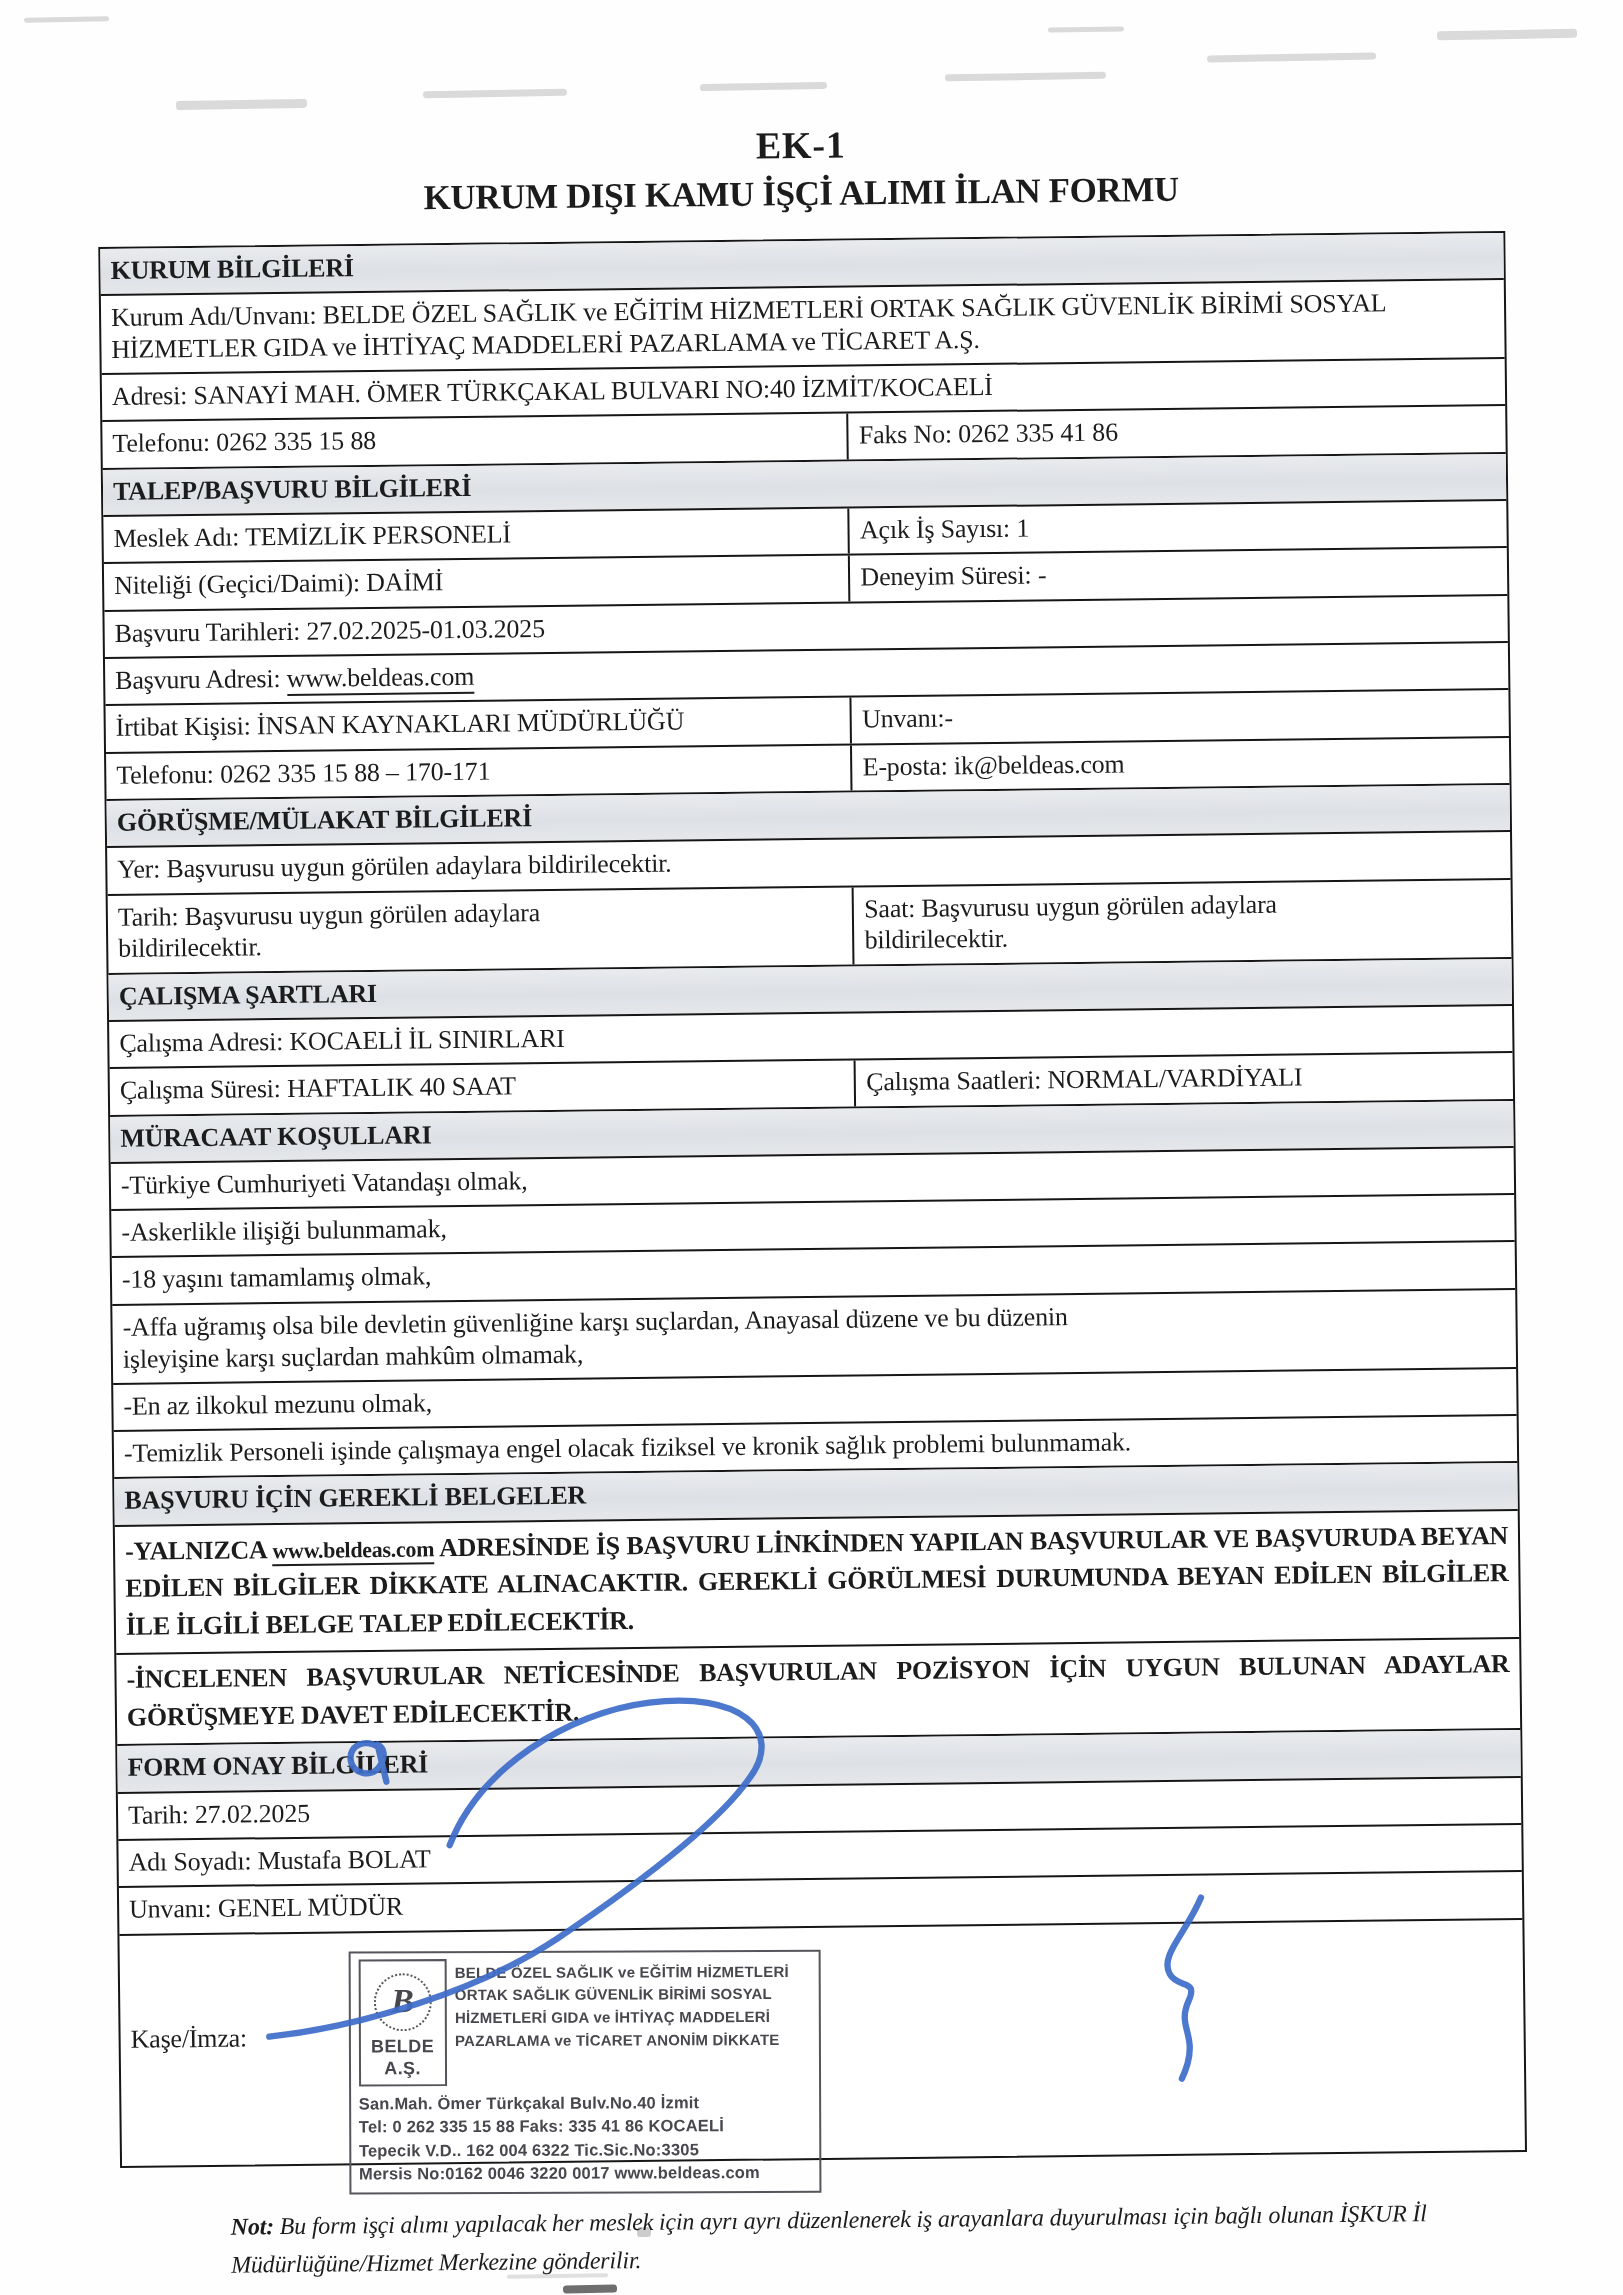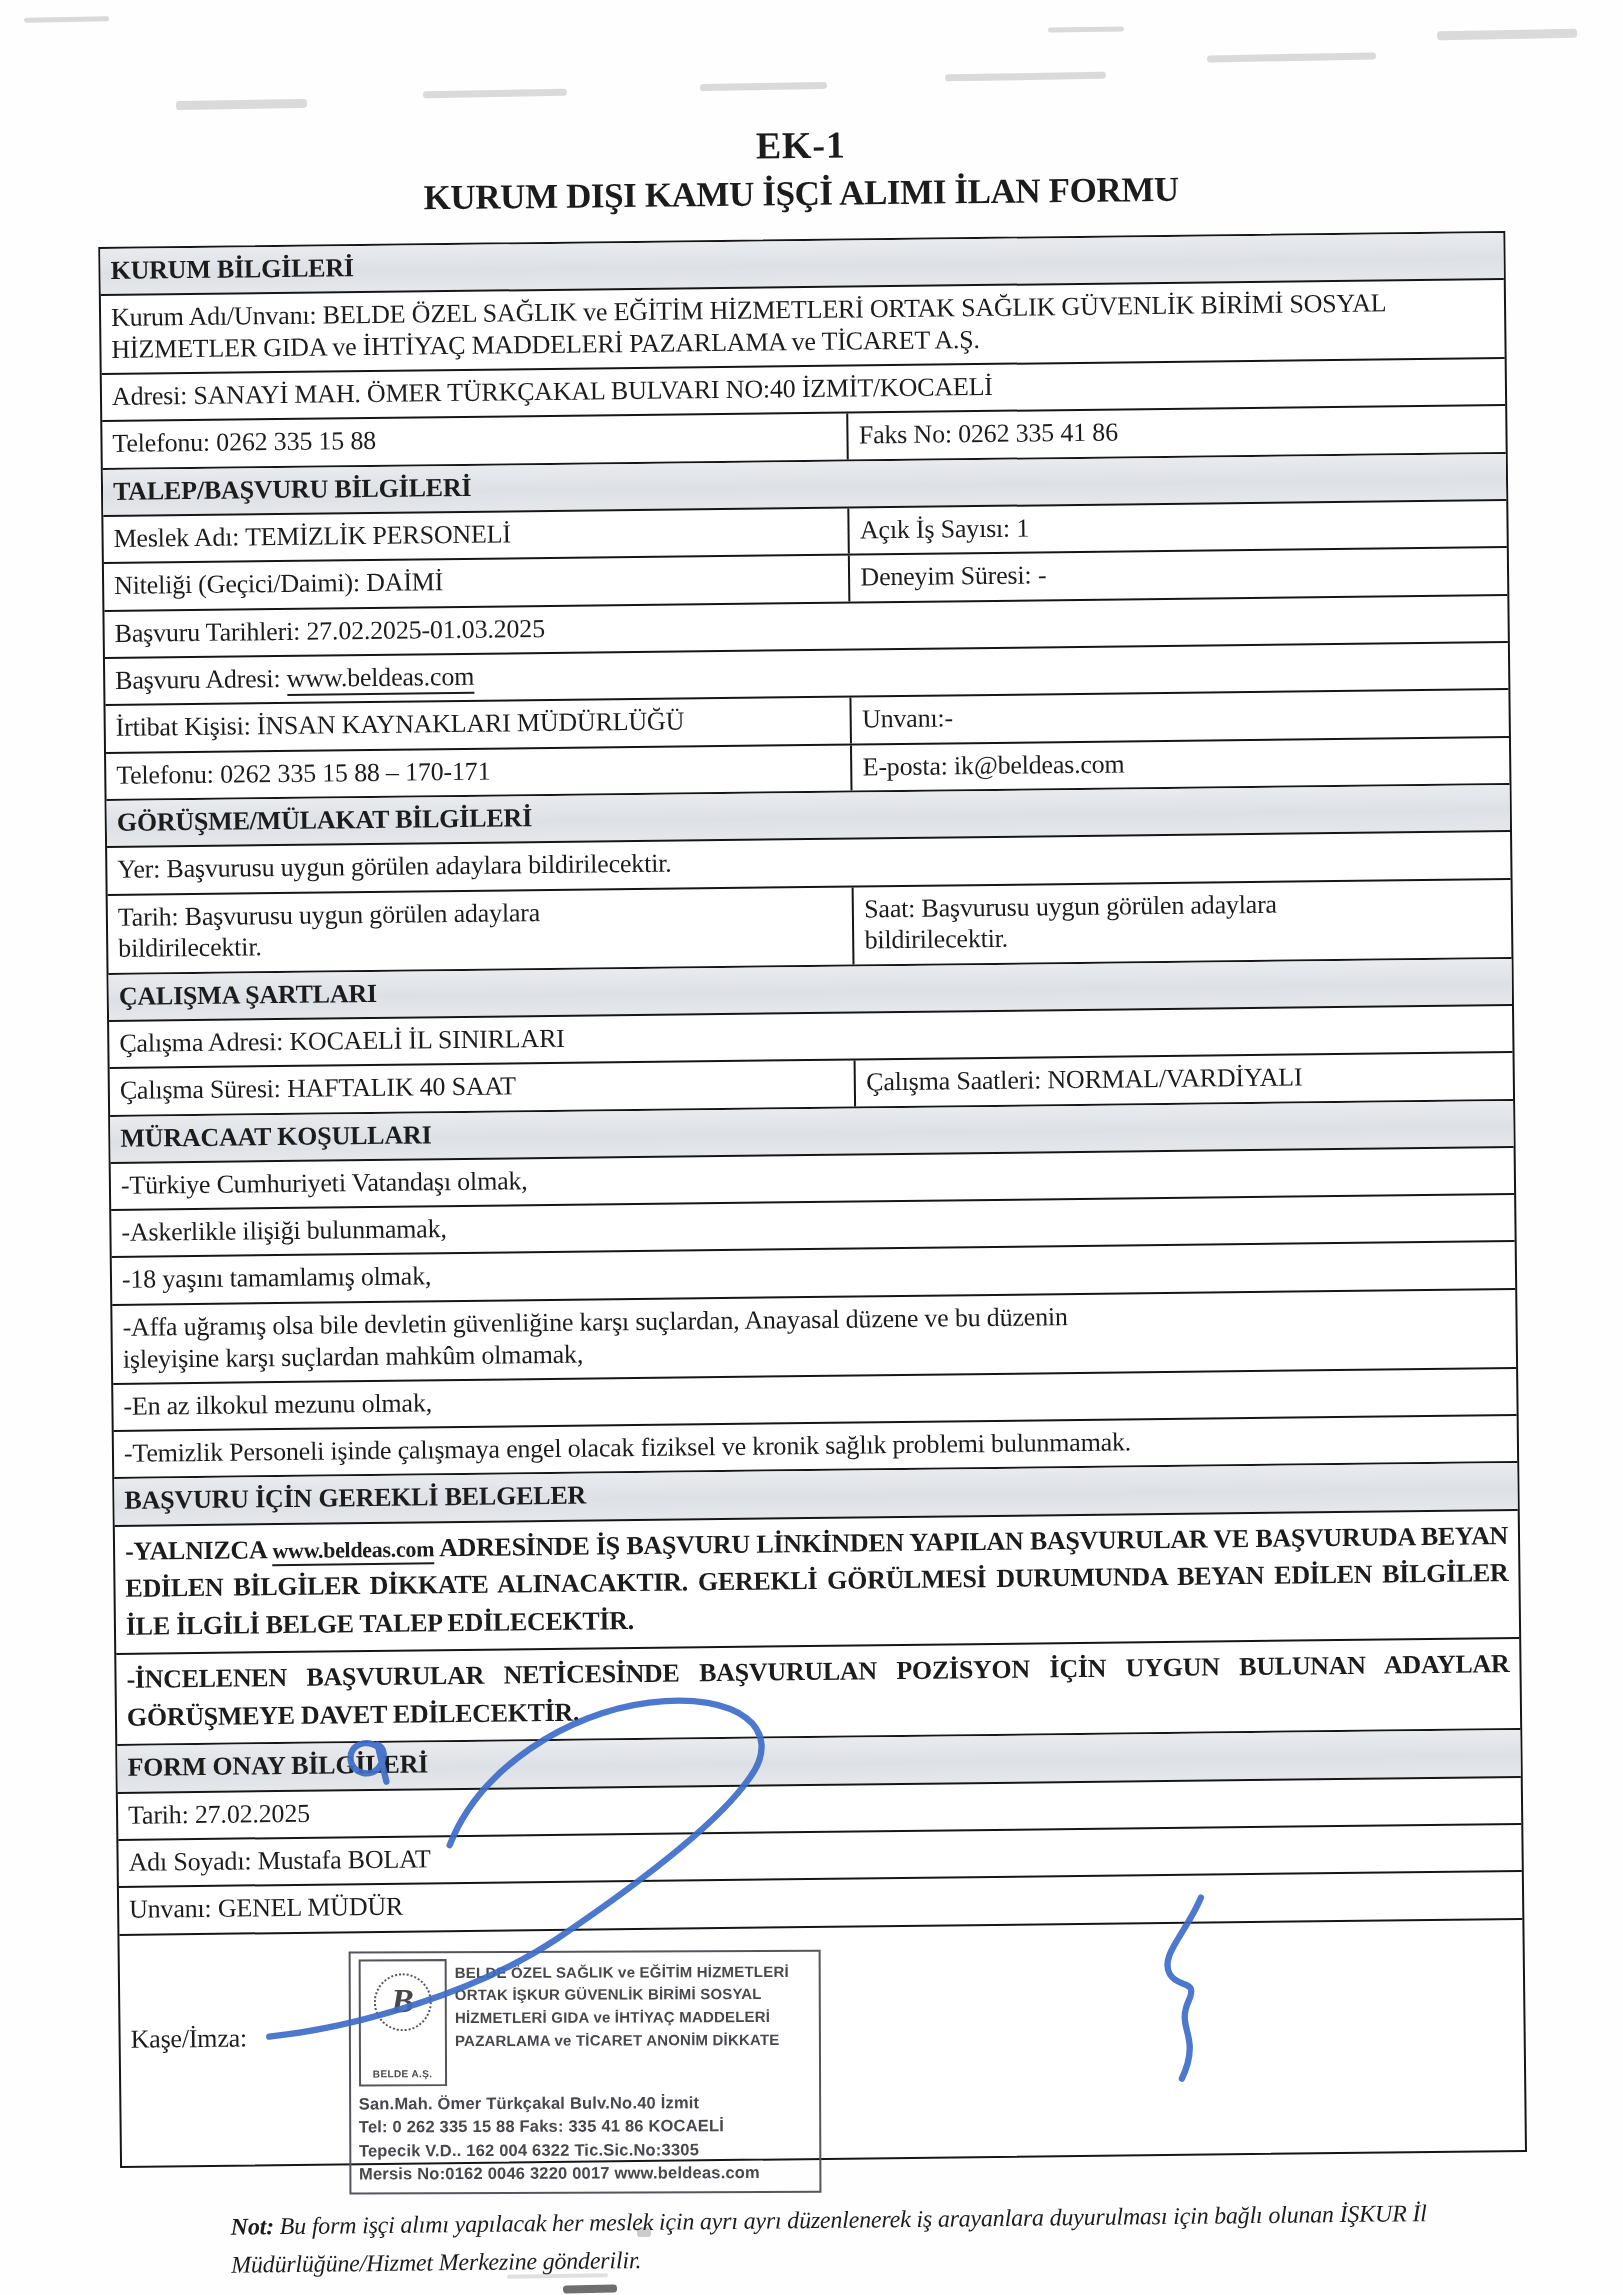--- a/index.html
+++ b/index.html
@@ -177,7 +177,7 @@
           </div>
           <div class="stamp-lines">
             <div>BELDE ÖZEL SAĞLIK ve EĞİTİM HİZMETLERİ</div>
-            <div>ORTAK İŞKUR GÜVENLİK BİRİMİ SOSYAL</div>
+            <div>ORTAK SAĞLIK GÜVENLİK BİRİMİ SOSYAL</div>
             <div>HİZMETLERİ GIDA ve İHTİYAÇ MADDELERİ</div>
             <div>PAZARLAMA ve TİCARET ANONİM DİKKATE</div>
           </div>

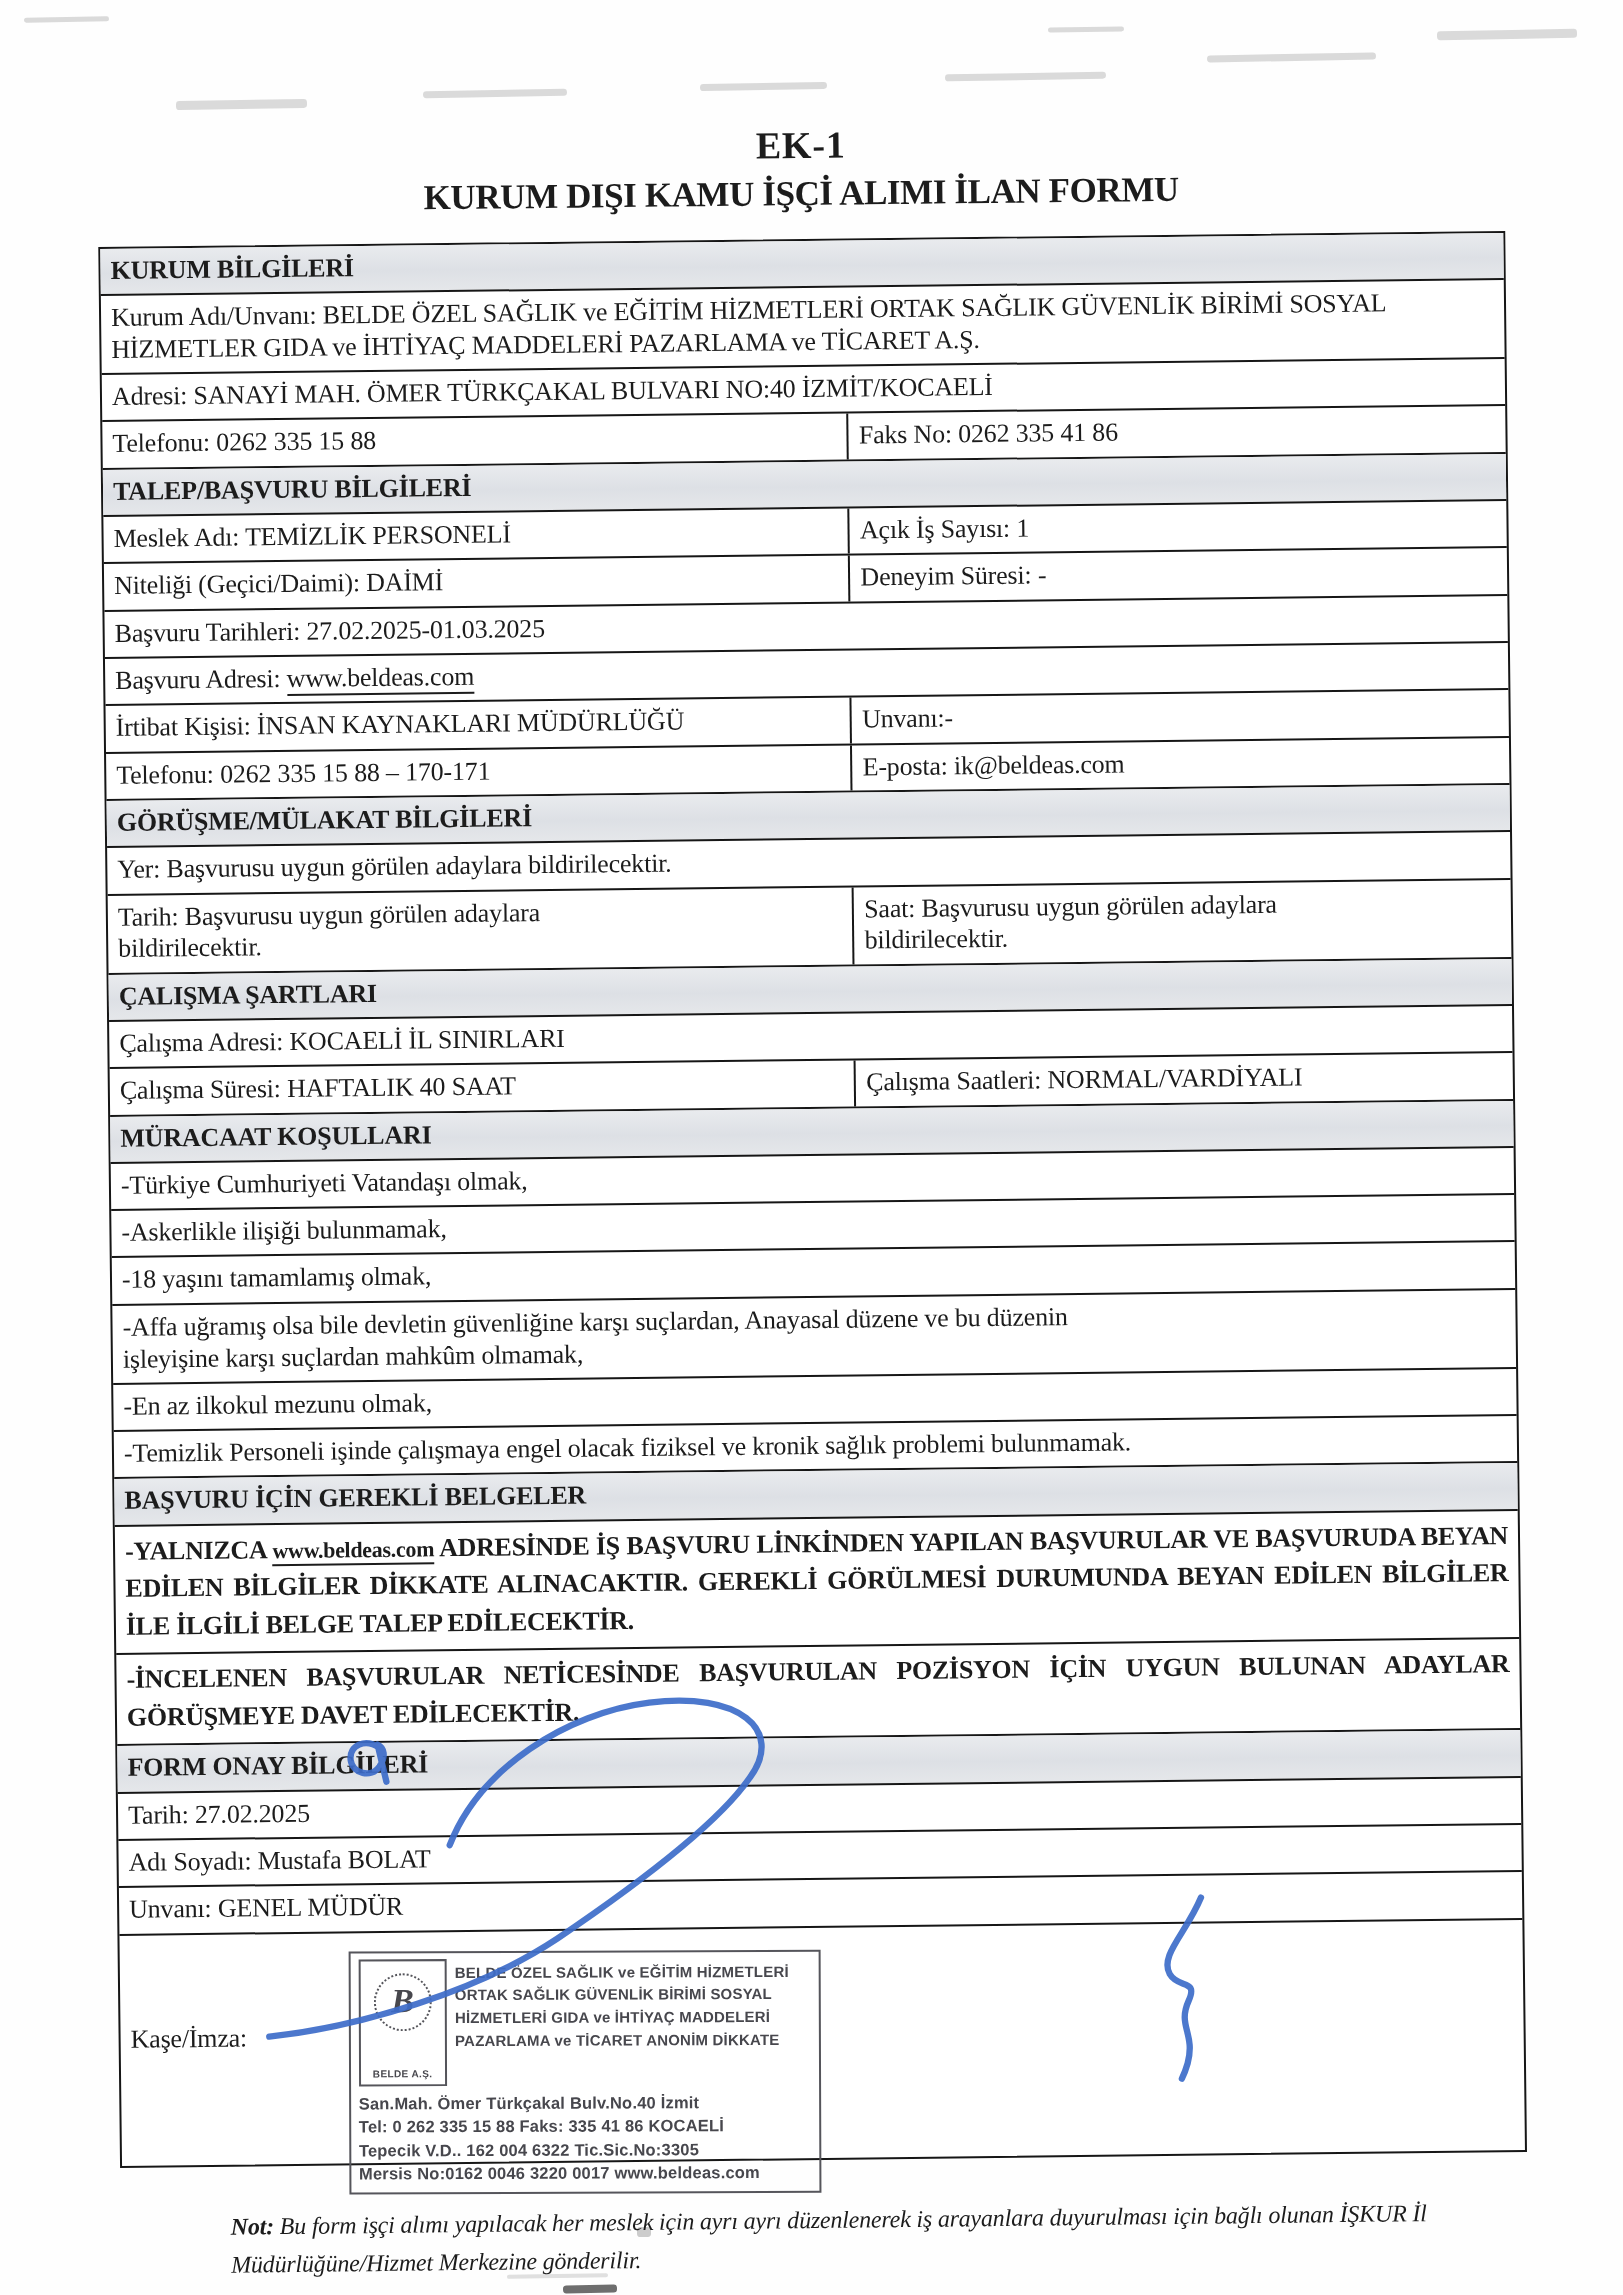--- a/index.html
+++ b/index.html
@@ -66,7 +66,7 @@
     margin:12px auto 0;line-height:51px;font-size:34px;
     font-family:"Liberation Serif", serif;font-style:italic;font-weight:bold;
   }
-  .logo-name{font-size:10px;letter-spacing:0.4px;position:absolute;bottom:4.2px;left:0;right:0;}
+  .logo-name{font-size:18px;letter-spacing:0.4px;position:absolute;bottom:4.2px;left:0;right:0;}
   .stamp-lines{font-size:15px;line-height:1.52;letter-spacing:0.2px;padding-top:2.5px;white-space:nowrap;}
   .stamp-bottom{font-size:16.5px;line-height:1.42;margin-top:6px;letter-spacing:0.2px;white-space:nowrap;}
   .note{

